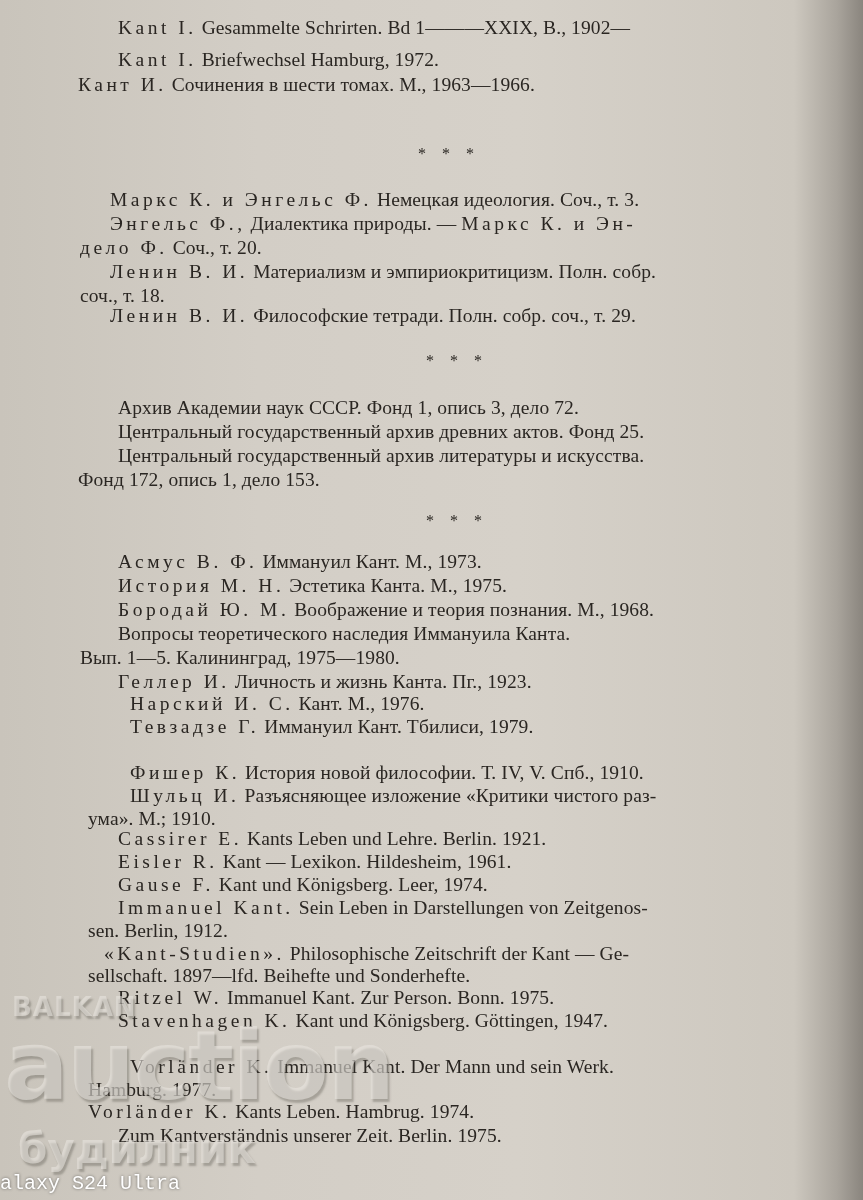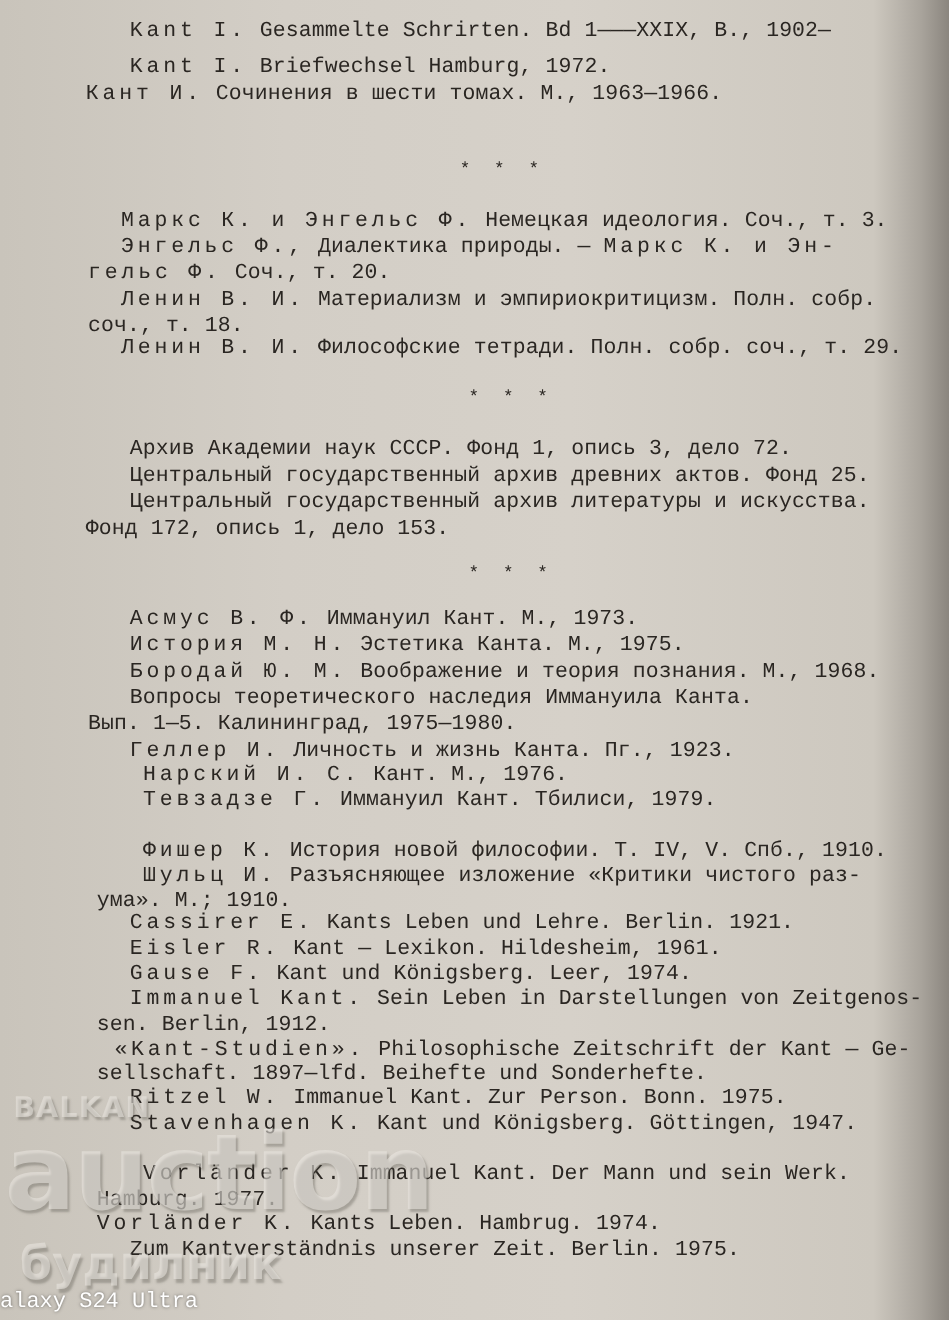--- a/index.html
+++ b/index.html
@@ -9,7 +9,7 @@
       font-family: "Liberation Serif", "DejaVu Serif", serif;
       color: #2a2622;
     }
-    .page { position: absolute; left: 0; top: 0; width: 863px; height: 1200px; font-family: Liberation Mono, monospace; }
+    .page { position: absolute; left: 0; top: 0; width: 863px; height: 1200px; }
     .line {
       position: absolute; white-space: nowrap; font-size: 19.5px; line-height: 24px;
       letter-spacing: 0.1px;

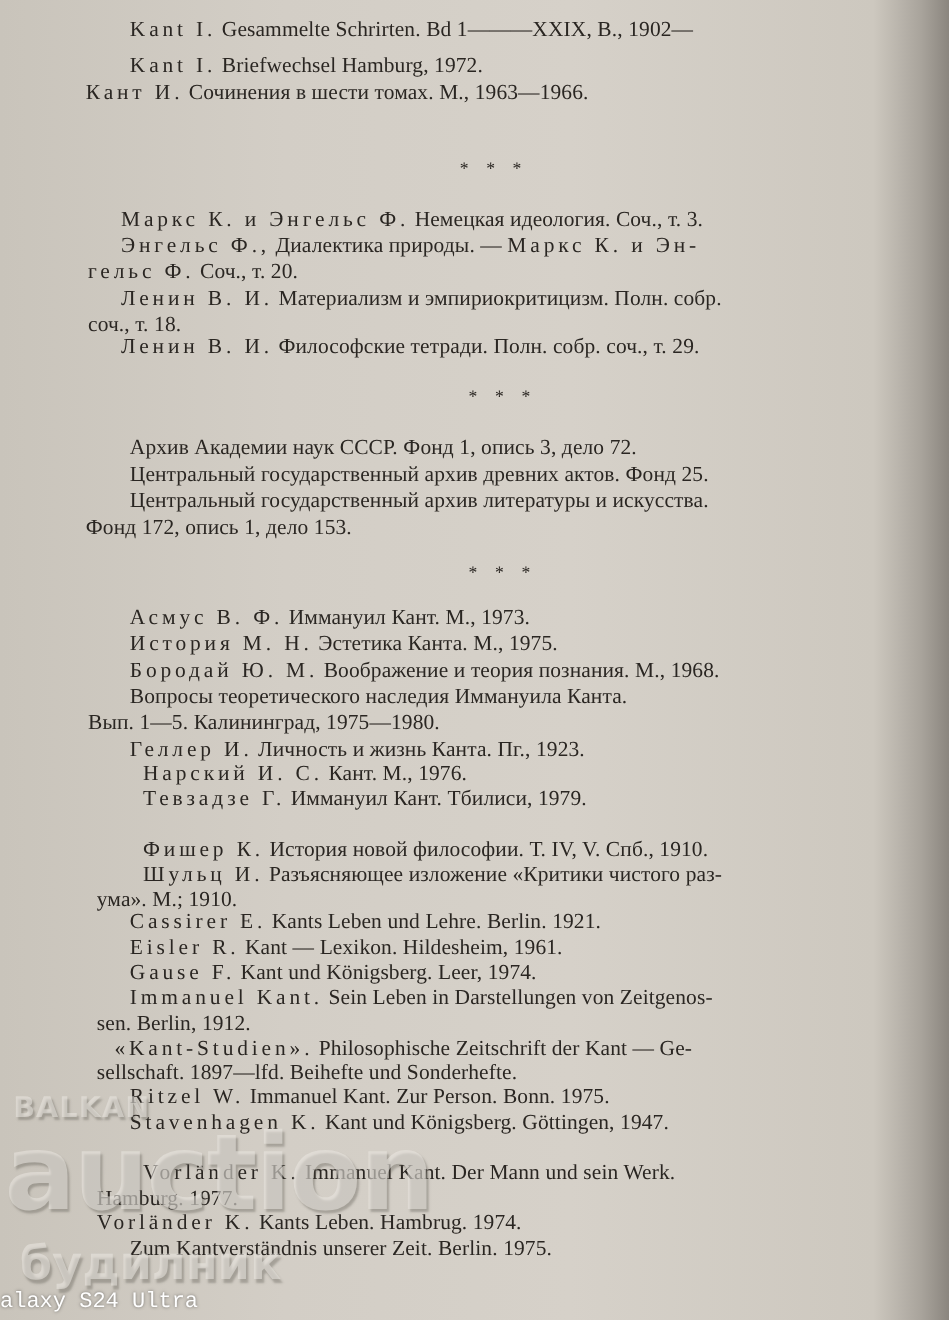--- a/index.html
+++ b/index.html
@@ -49,7 +49,7 @@
     <span class="sp">Энгельс Ф.,</span><span> Диалектика природы. — </span><span class="sp">Маркс К.  и  Эн-</span>
   </div>
   <div class="line" style="left:80px; top:236px;">
-    <span class="sp">гельс Ф.</span><span> Соч., т. 20.</span>
+    <span class="sp">дело Ф.</span><span> Соч., т. 20.</span>
   </div>
   <div class="line" style="left:110px; top:260px;">
     <span class="sp">Ленин В. И.</span><span> Материализм и эмпириокритицизм. Полн. собр.</span>

